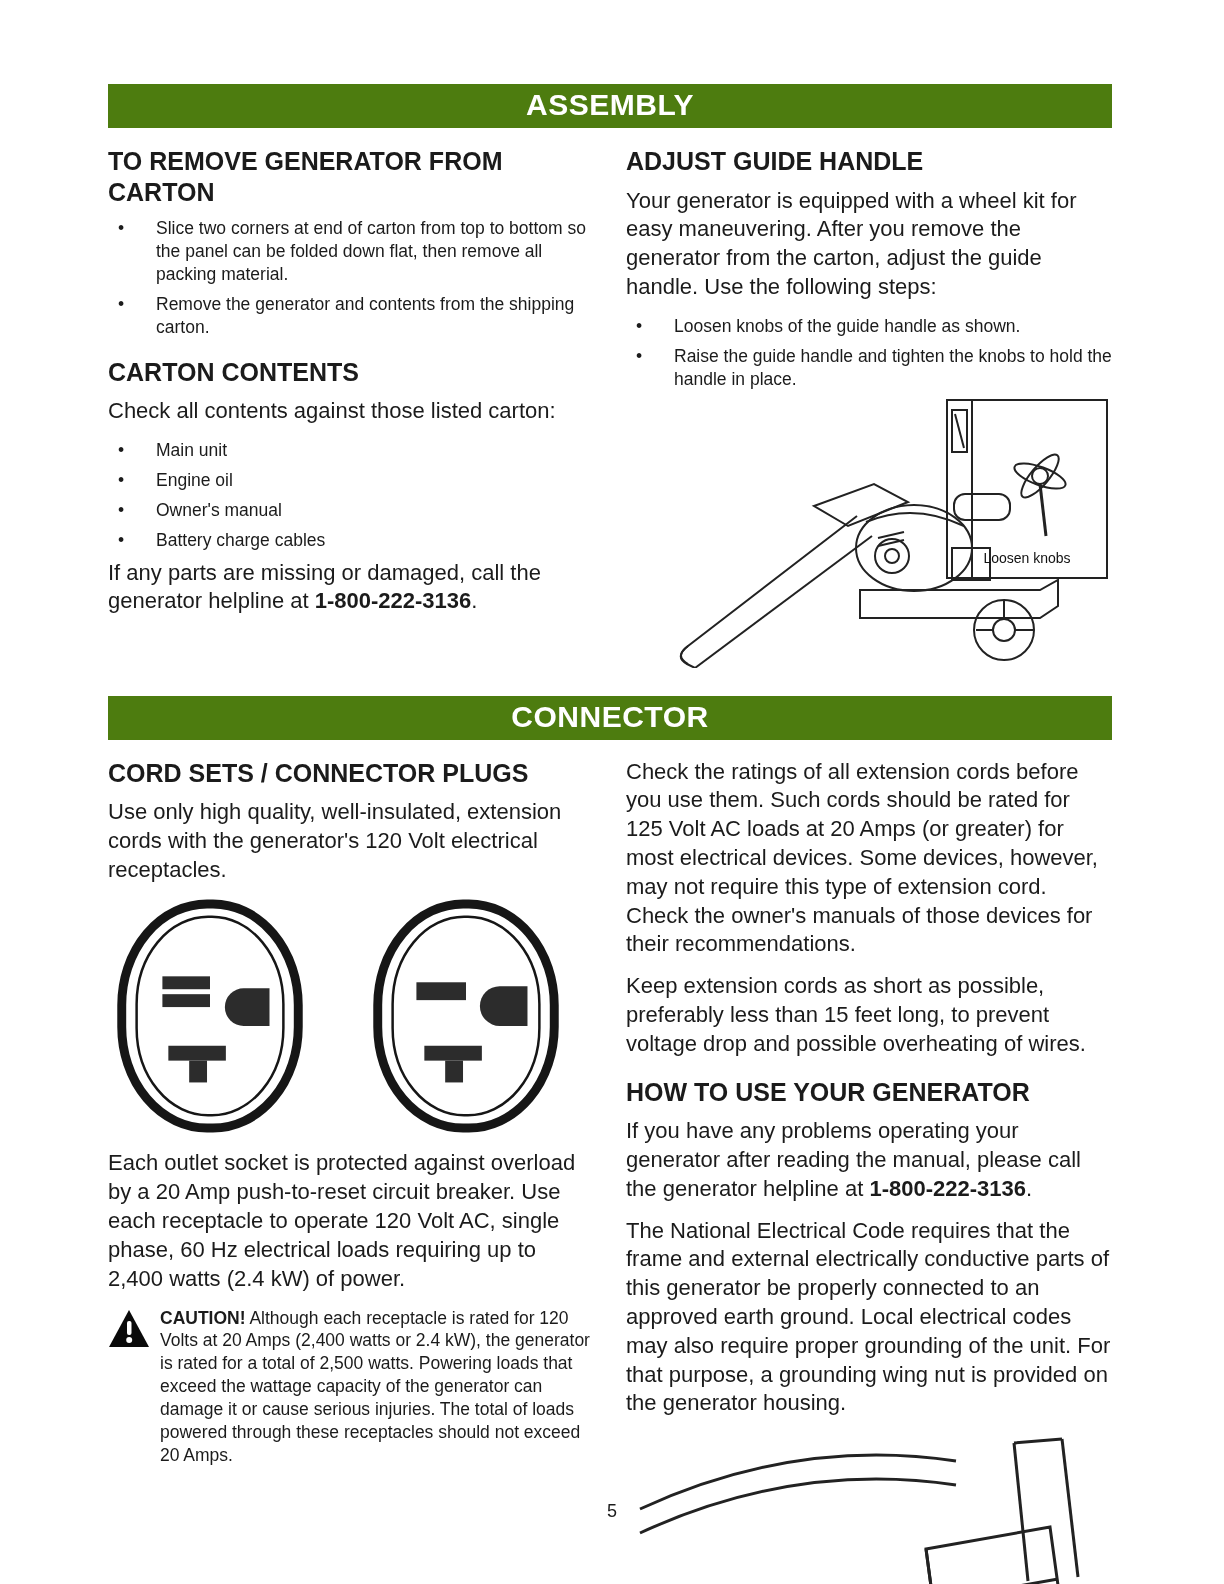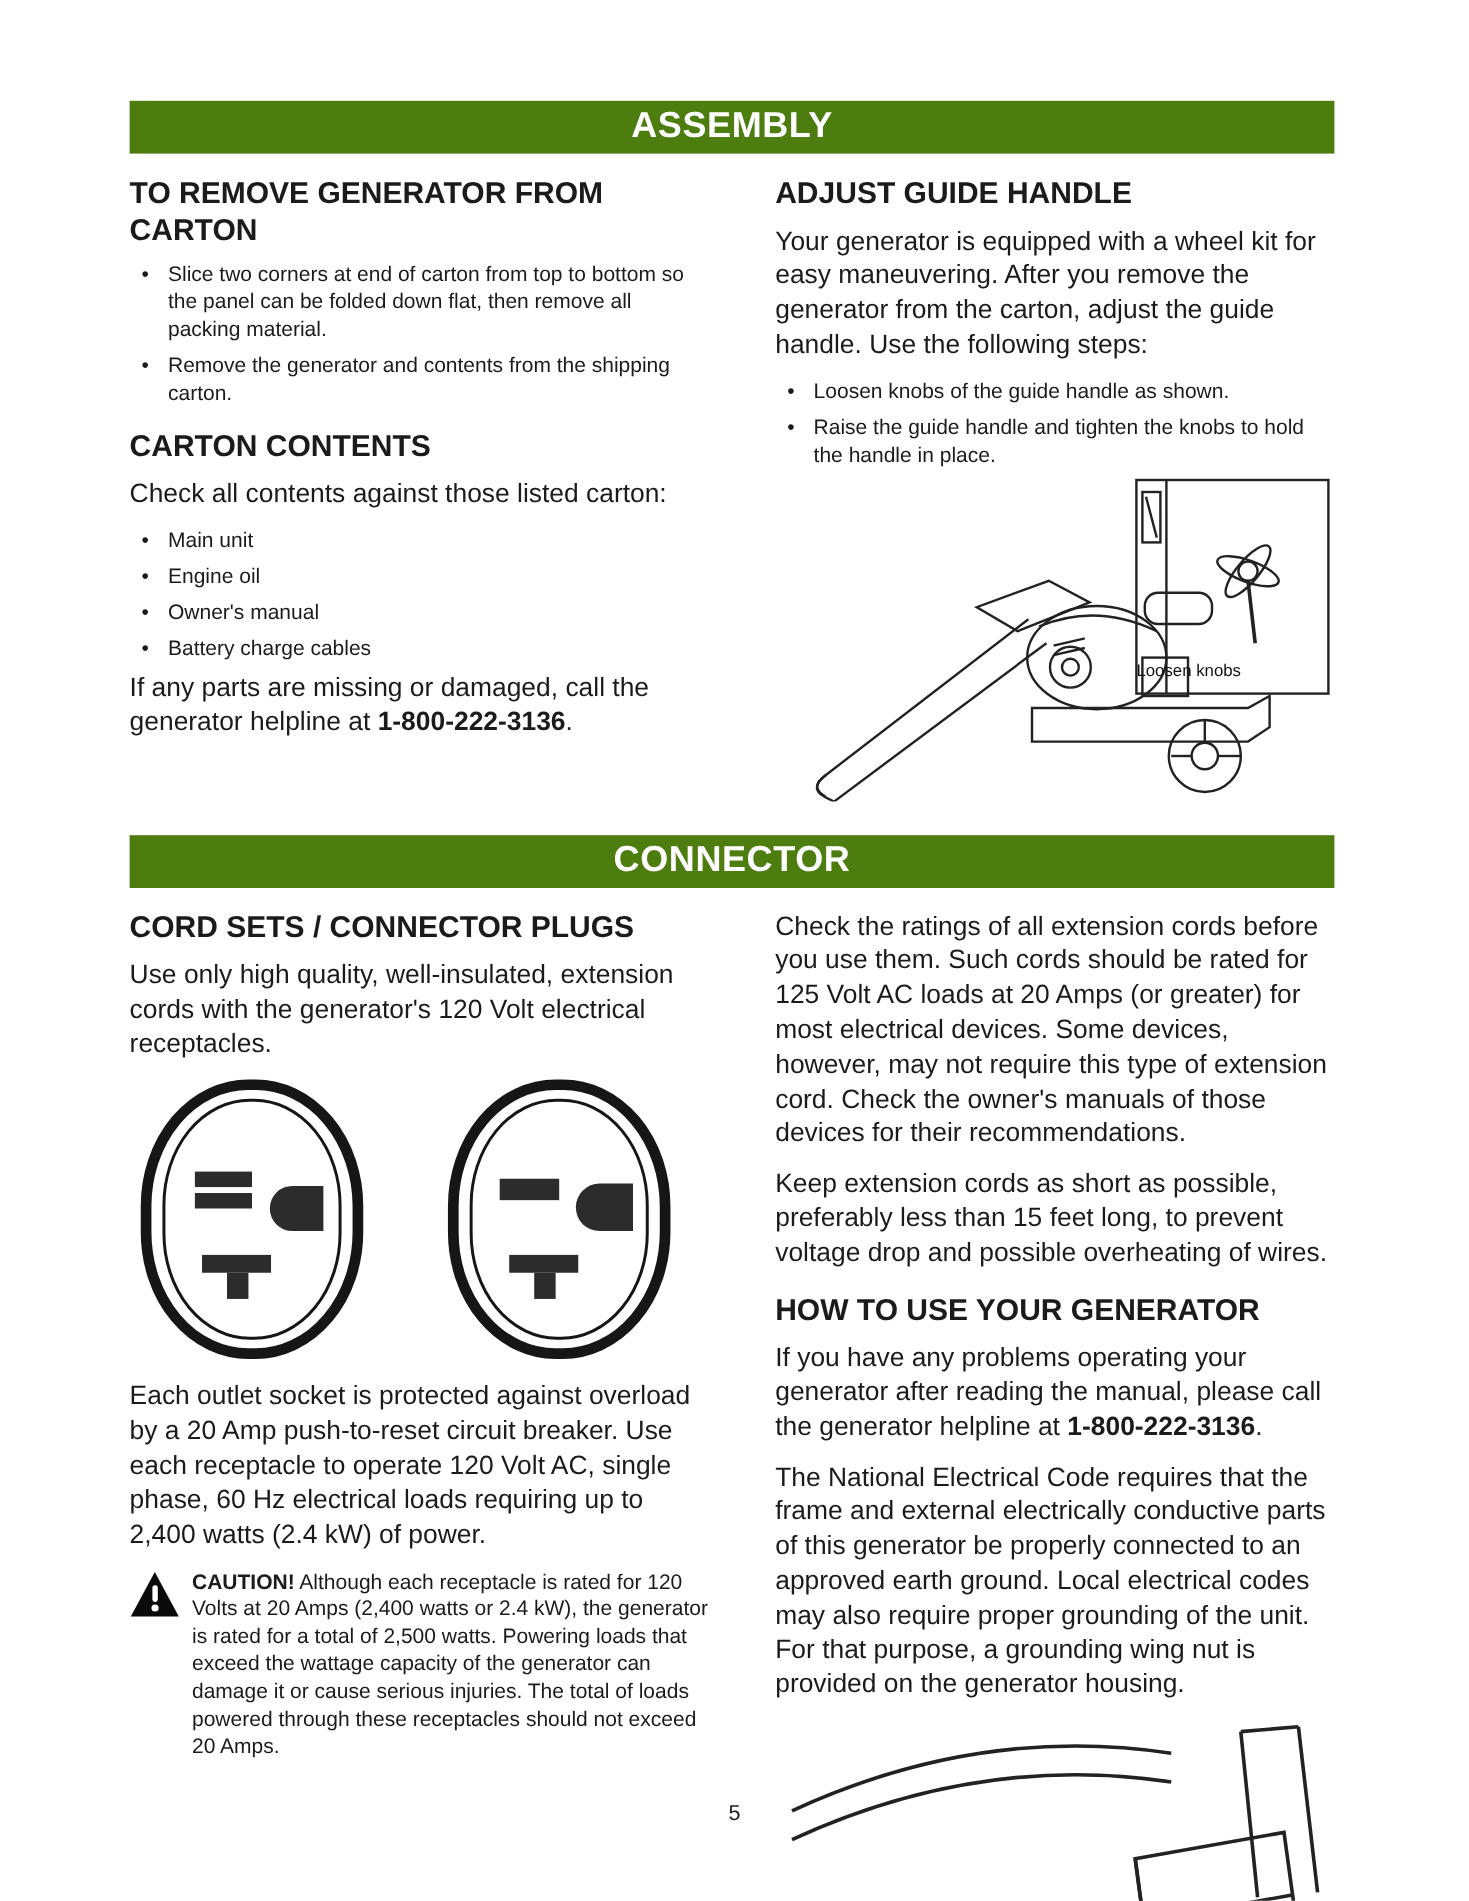--- a/index.html
+++ b/index.html
@@ -12,7 +12,7 @@
             font-weight:bold; padding:4px 0 6px; letter-spacing:0.5px; }
   .banner.op { margin-top:28px; }
 
-  .cols { display:flex; gap:56px; align-items:flex-start; }
+  .cols { display:flex; gap:36px; align-items:flex-start; }
   .col-l { width:482px; flex:0 0 482px; }
   .col-r { flex:1; min-width:0; }
 

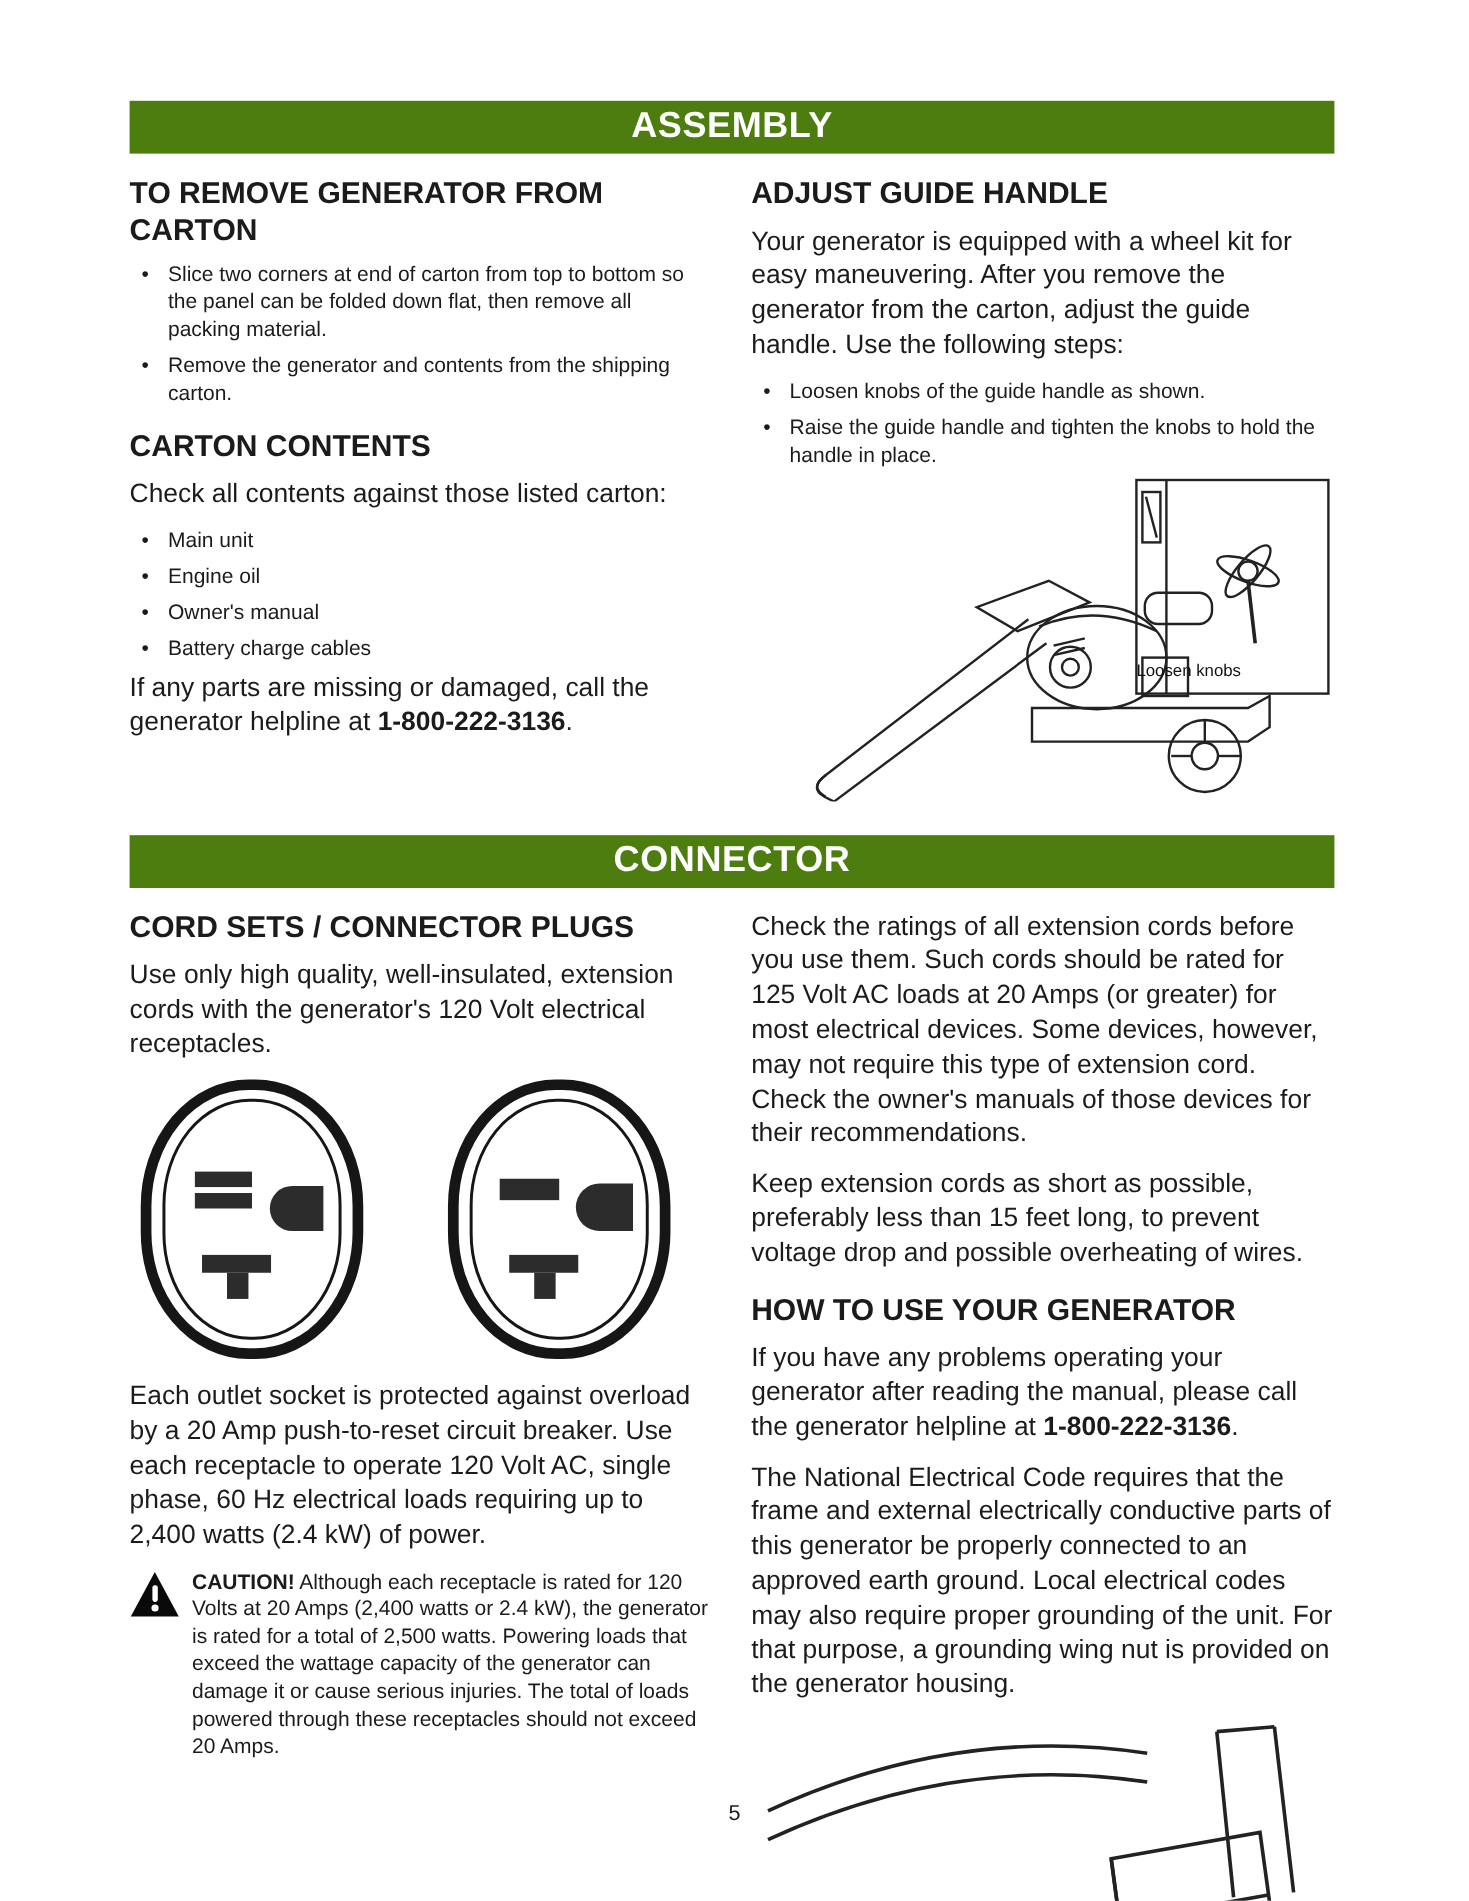--- a/index.html
+++ b/index.html
@@ -24,7 +24,7 @@
   ul { list-style:none; margin:0 0 6px; }
   li { display:flex; font-size:17.5px; line-height:1.31; margin-bottom:7px; }
   li .blt { width:32px; flex:0 0 32px; text-align:left; padding-left:10px; }
-  li .txt { flex:1; }
+  li .txt { flex:1;margin-left:16px; }
 
   .figure { position:relative; }
   .fig-generator { width:460px; height:270px; margin:6px 0 0 auto; }

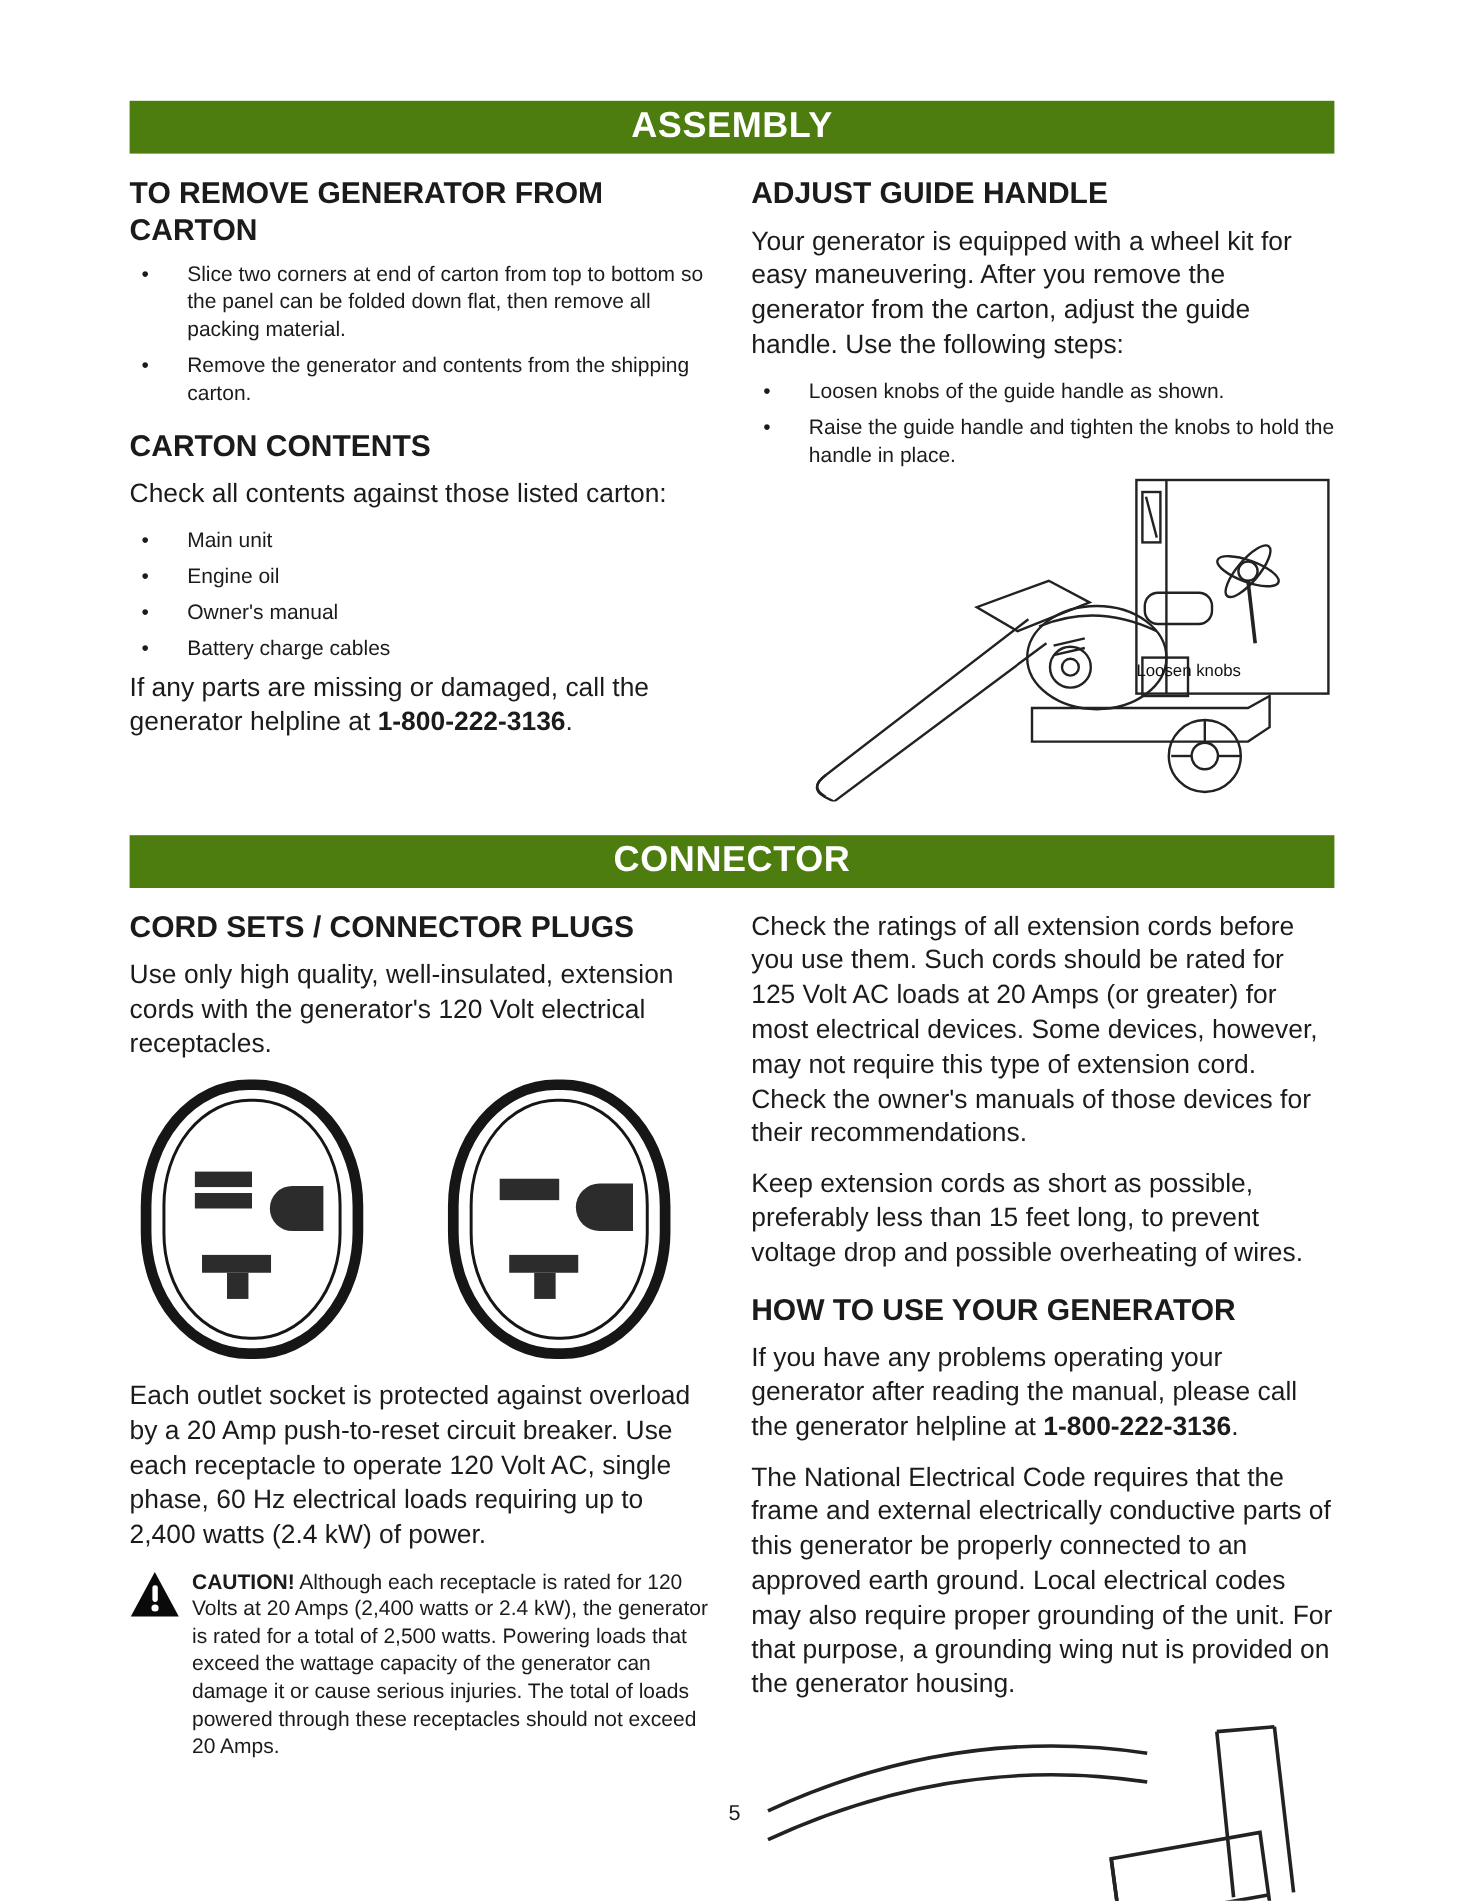--- a/index.html
+++ b/index.html
@@ -30,7 +30,7 @@
   .fig-generator { width:460px; height:270px; margin:6px 0 0 auto; }
   .fig-outlets   { width:458px; height:238px; margin:8px 0 14px 2px; display:flex; gap:56px; }
   .fig-ground    { width:470px; height:305px; margin:6px 0 0 0; }
-  .fig-label { position:absolute; font-size:14px; color:#111; }
+  .fig-label { position:absolute; font-size:14px; color:#111; text-align:center; }
   .fig-label.ground { font-size:18.5px; text-align:left; white-space:pre-line; line-height:1.25; }
 
   .caution { display:flex; margin-top:6px; }

